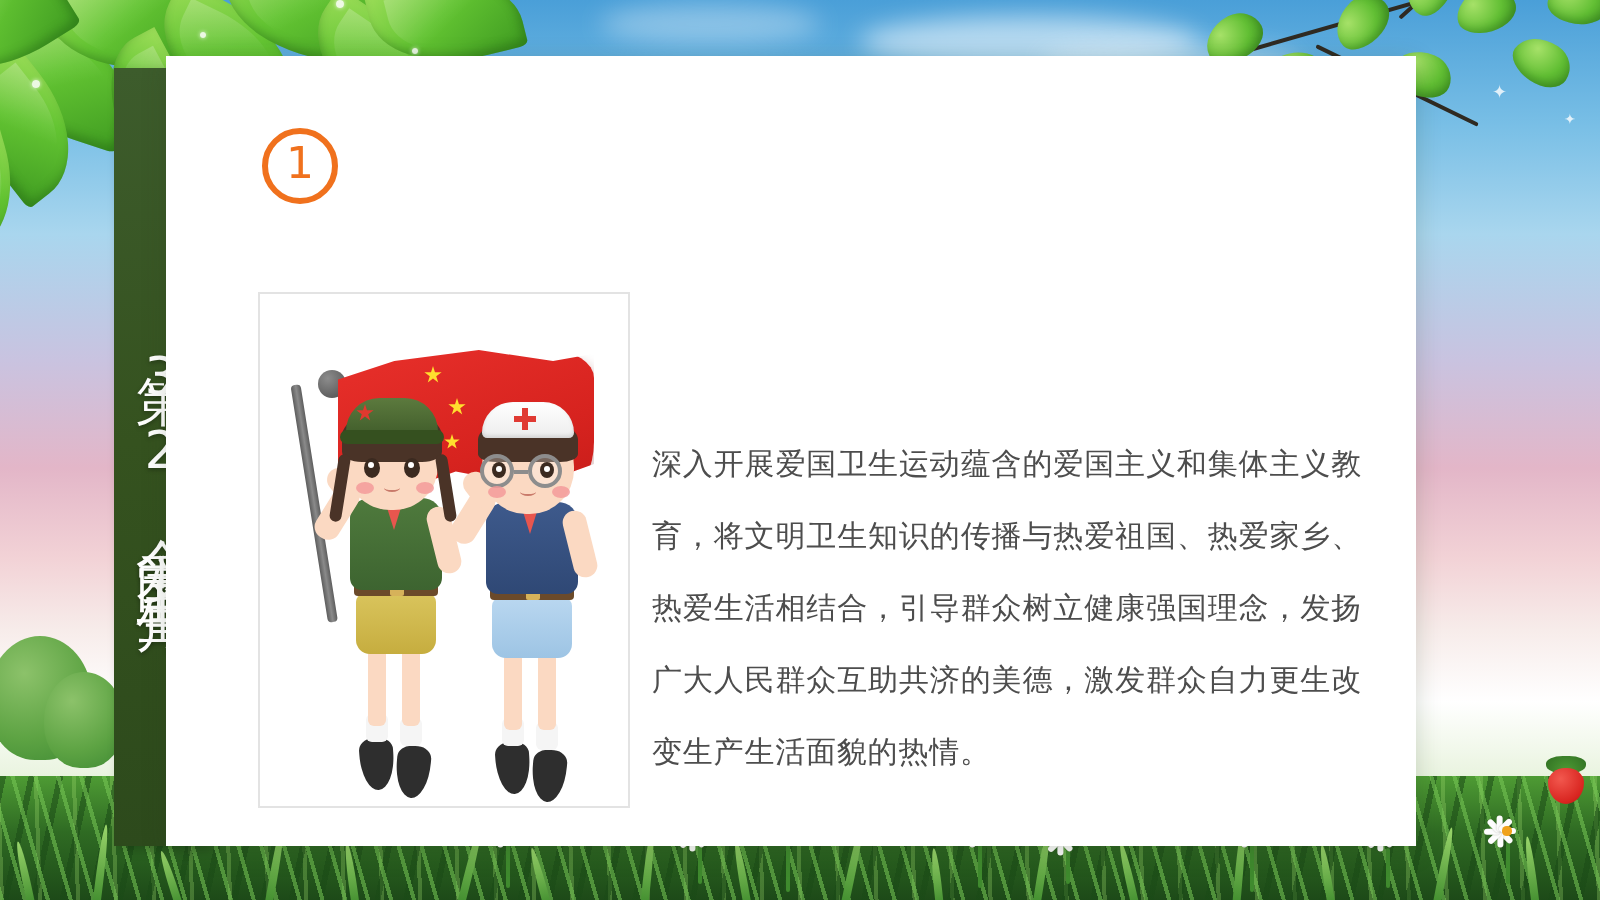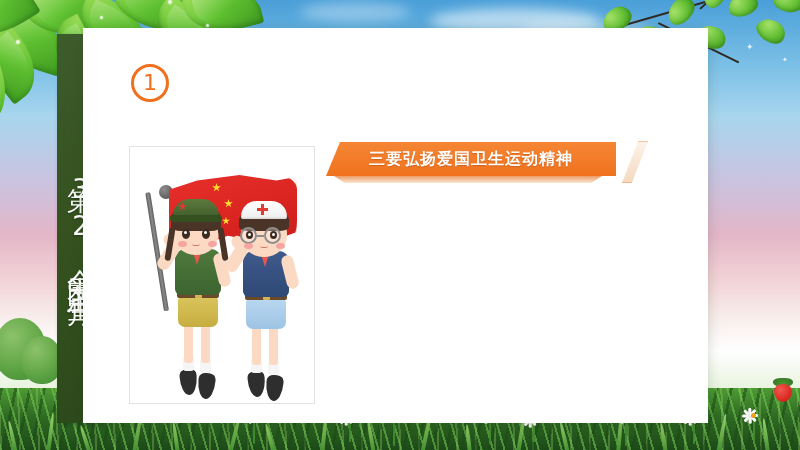--- a/index.html
+++ b/index.html
@@ -534,13 +534,6 @@
       </div>
     </div>
 
-    <div class="banner-wrap">
-      <div class="banner-shadow"></div>
-      <div class="banner">
-        <span class="banner-text">三要弘扬爱国卫生运动精神</span>
-      </div>
-      <div class="banner-accent"></div>
-    </div>
 
 
   </div>

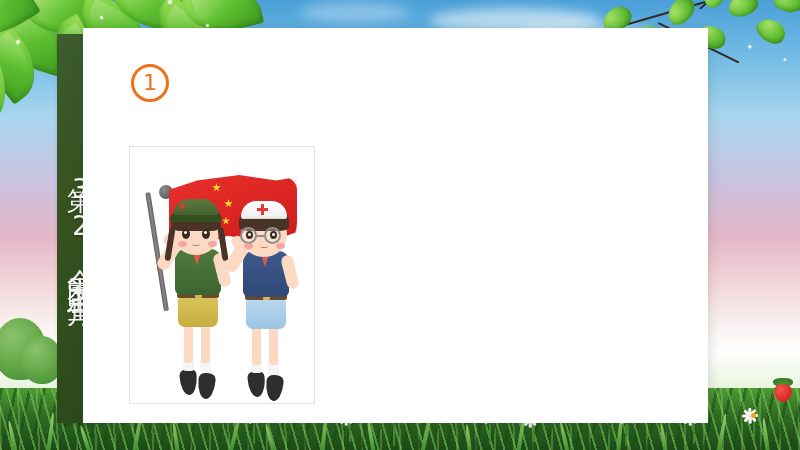--- a/index.html
+++ b/index.html
@@ -535,6 +535,7 @@
     </div>
 
 
+    <div class="para">深入开展爱国卫生运动蕴含的爱国主义和集体主义教育，将文明卫生知识的传播与热爱祖国、热爱家乡、热爱生活相结合，引导群众树立健康强国理念，发扬广大人民群众互助共济的美德，激发群众自力更生改变生产生活面貌的热情。</div>
 
   </div>
 </div>

